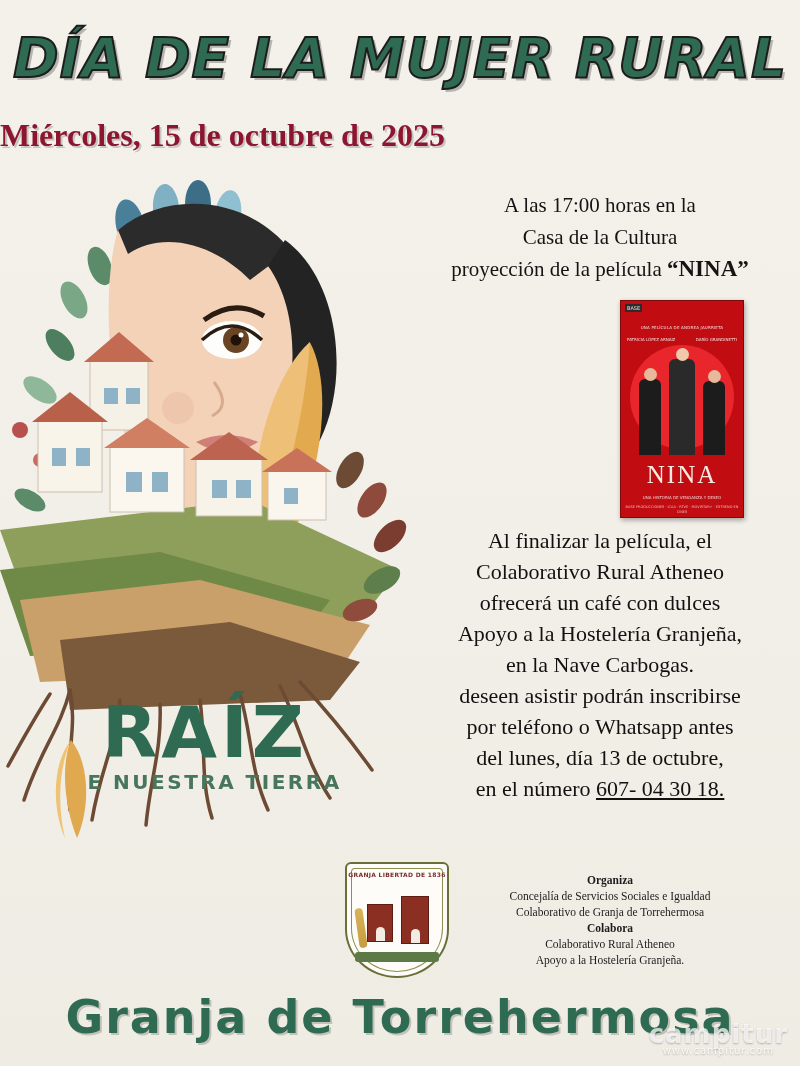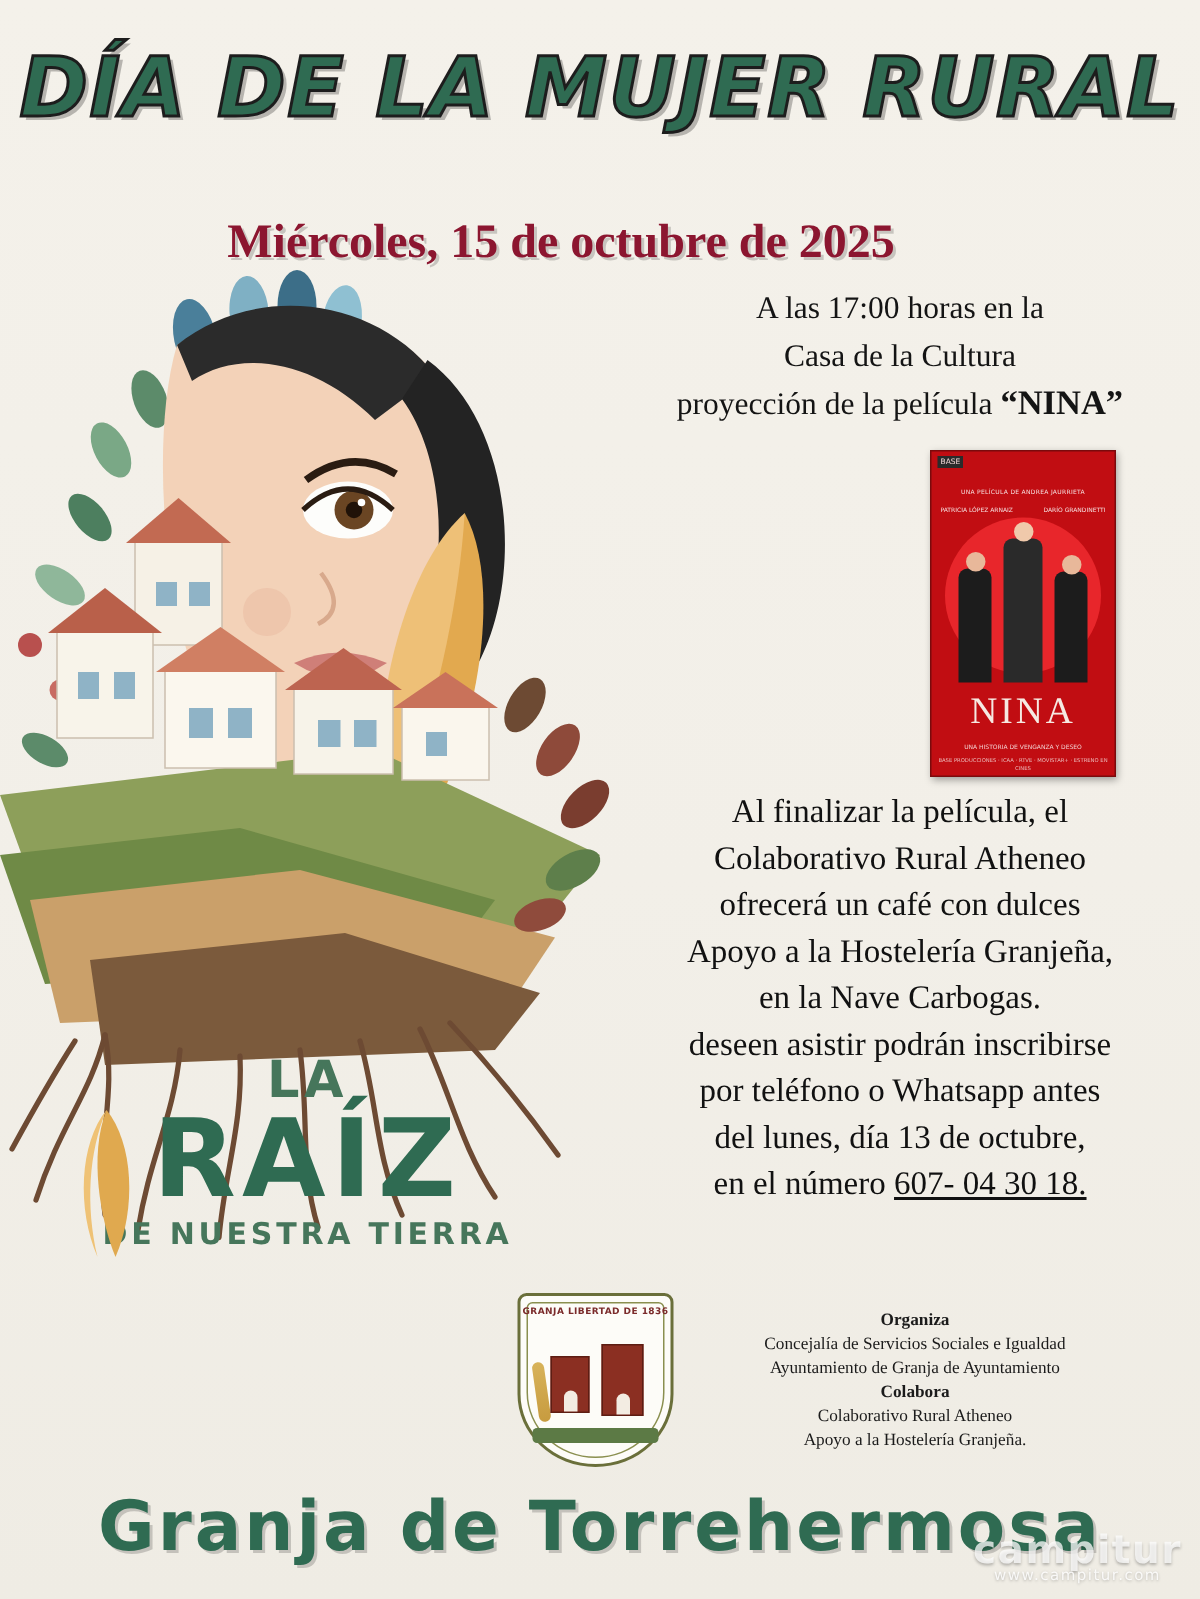--- a/index.html
+++ b/index.html
@@ -41,10 +41,10 @@
 
   .subtitle {
     position: absolute;
-    top: 142px;
+    top: 117px;
     left: 0;
     width: 748px;
-    text-align: center;
+    text-align: left;
     font-family: "Liberation Serif", serif;
     font-weight: bold;
     font-size: 32px;

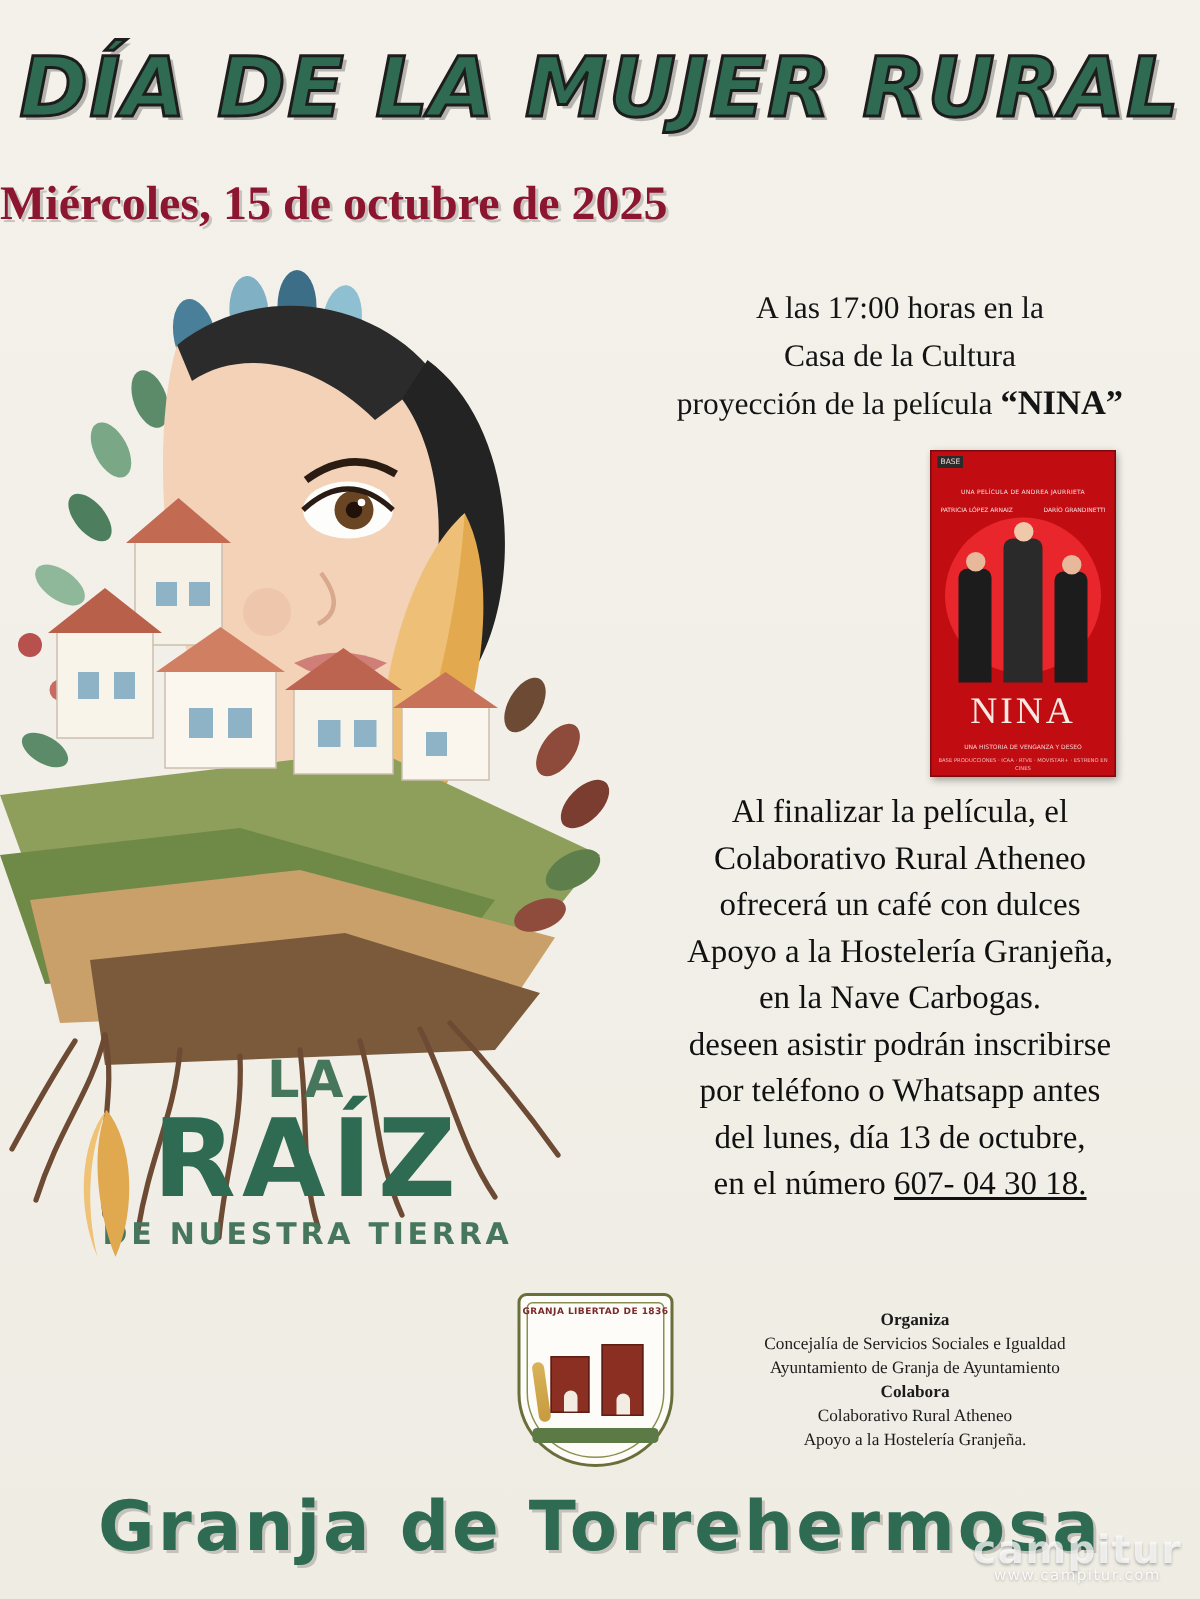--- a/index.html
+++ b/index.html
@@ -457,7 +457,6 @@
       <path d="M34 6 C52 28 54 72 40 104 C30 80 22 36 34 6 Z" fill="#e0a94f"></path>
       <path d="M34 6 C16 28 14 72 28 104 C20 70 22 34 34 6 Z" fill="#efc275"></path>
     </svg>
-    <div class="la">LA</div>
     <div class="raiz">RAÍZ</div>
     <div class="tierra">DE NUESTRA TIERRA</div>
   </div>

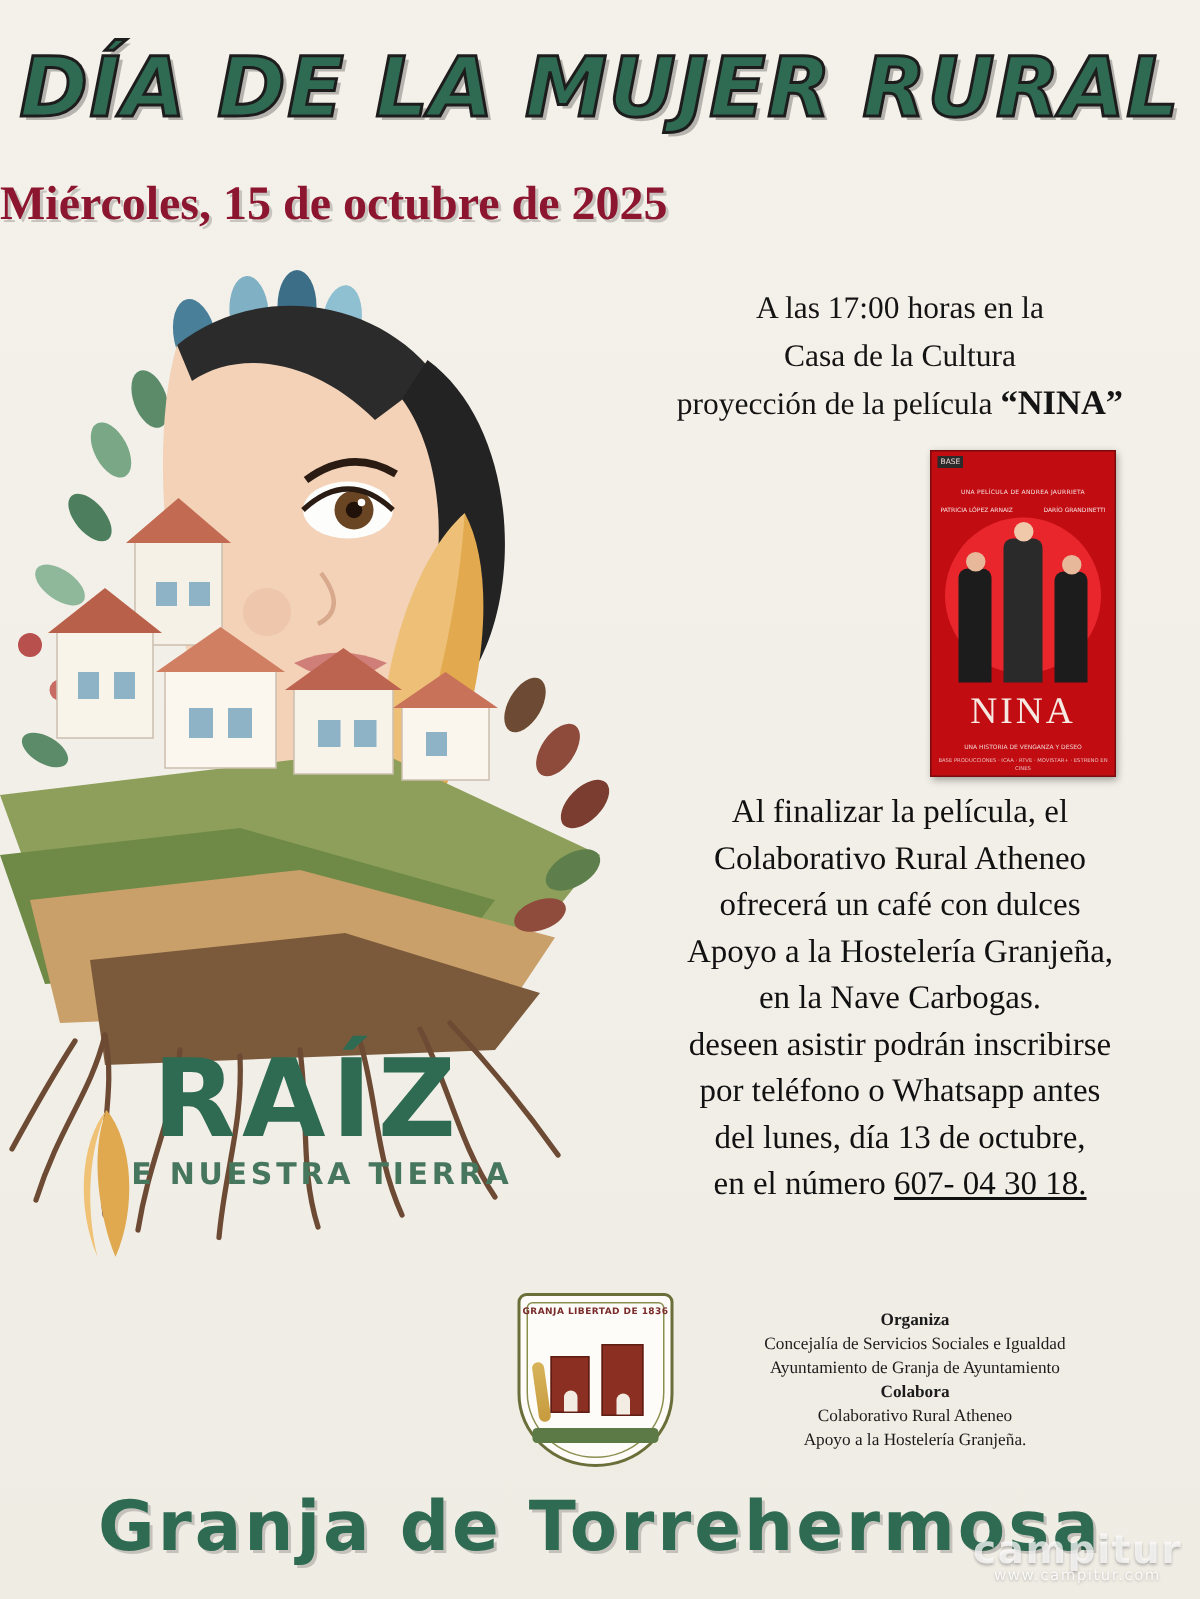--- a/index.html
+++ b/index.html
@@ -520,7 +520,7 @@
   <div class="credits">
     <div><b>Organiza</b></div>
     <div>Concejalía de Servicios Sociales e Igualdad</div>
-    <div>Ayuntamiento de Granja de Ayuntamiento</div>
+    <div>Colaborativo de Granja de Torrehermosa</div>
     <div><b>Colabora</b></div>
     <div>Colaborativo Rural Atheneo</div>
     <div>Apoyo a la Hostelería Granjeña.</div>

